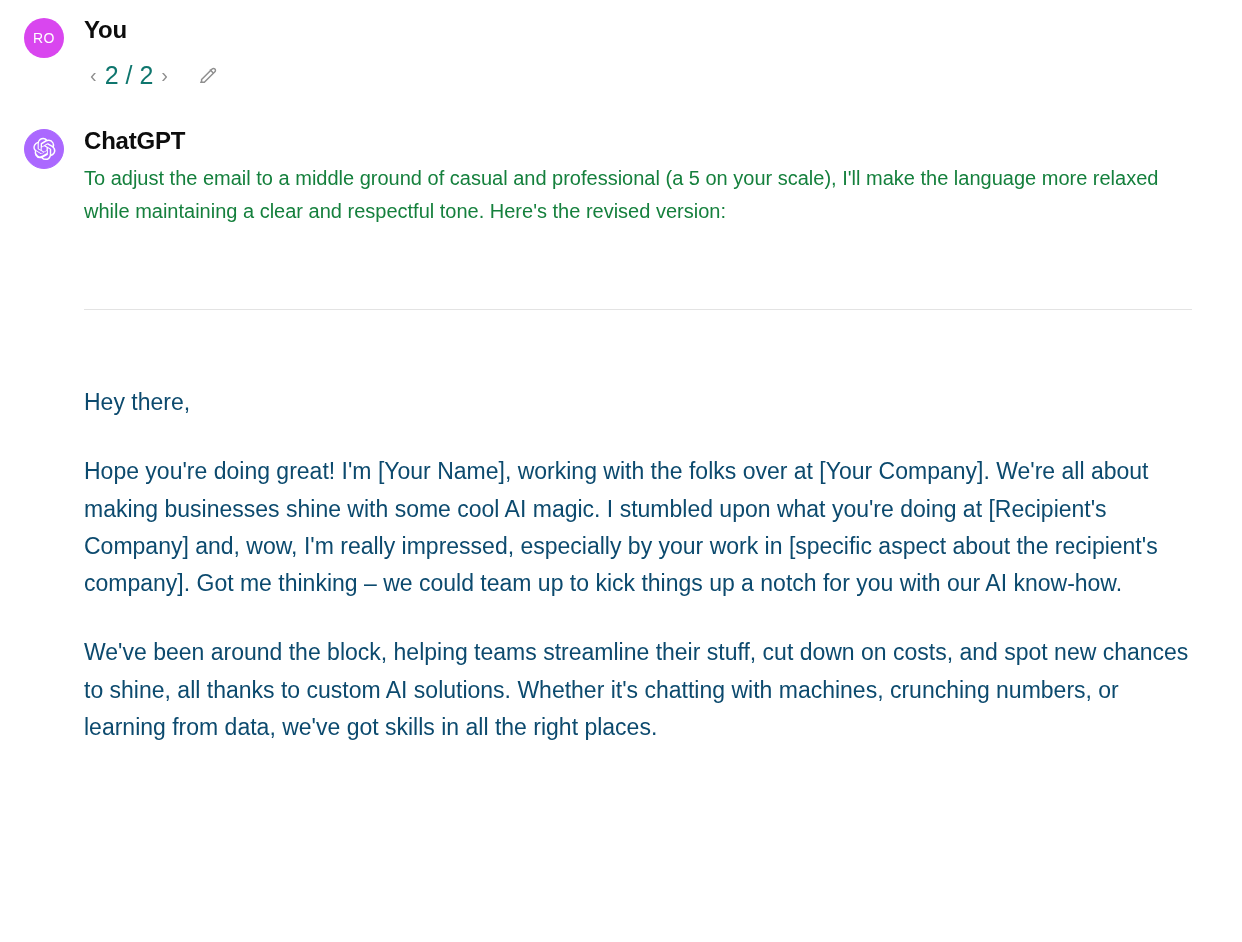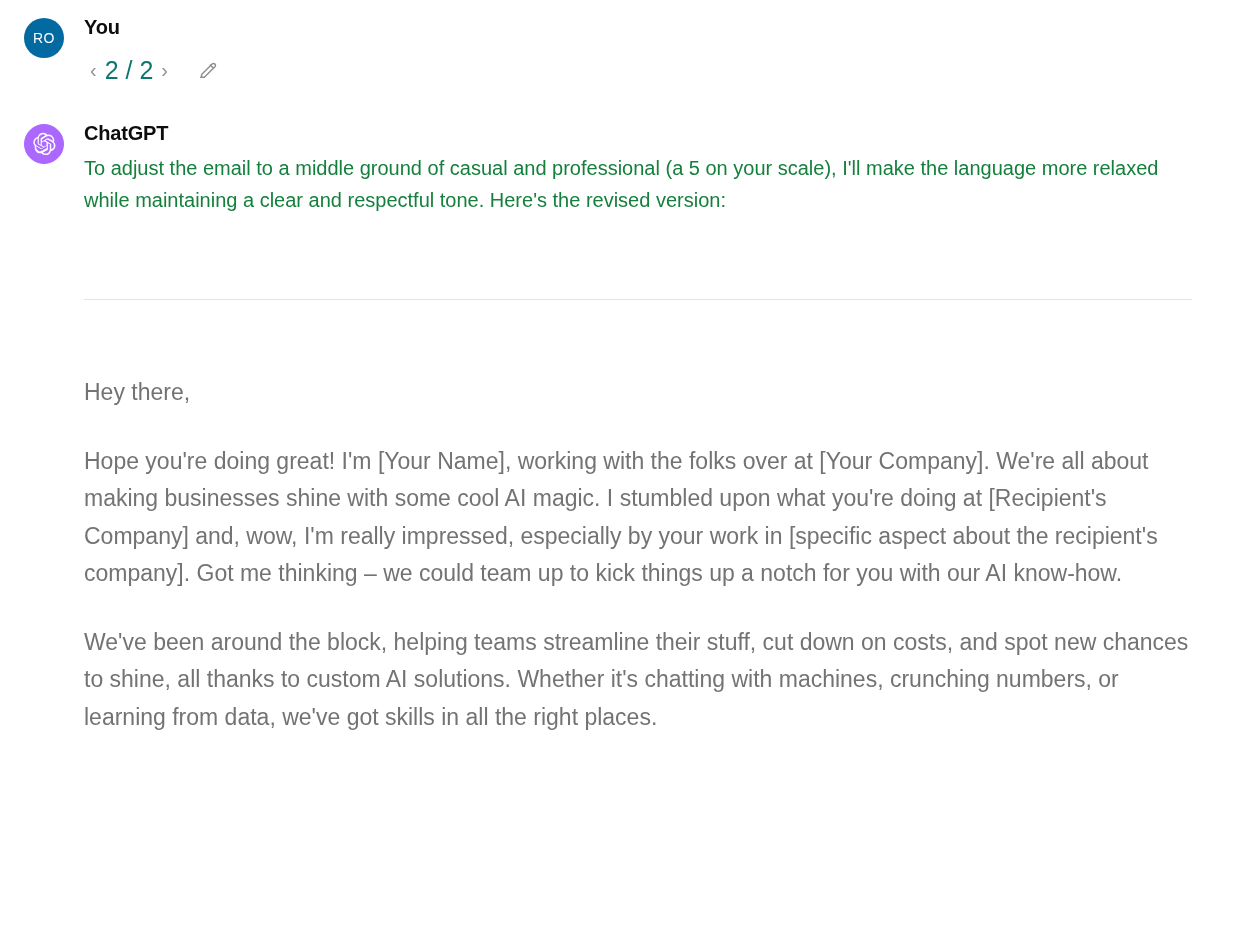--- a/index.html
+++ b/index.html
@@ -40,7 +40,7 @@
   }
 
   .avatar.user {
-    background: #0369a1;
+    background: #d946ef;
     color: #ffffff;
     font-size: 14px;
     letter-spacing: 0.4px;

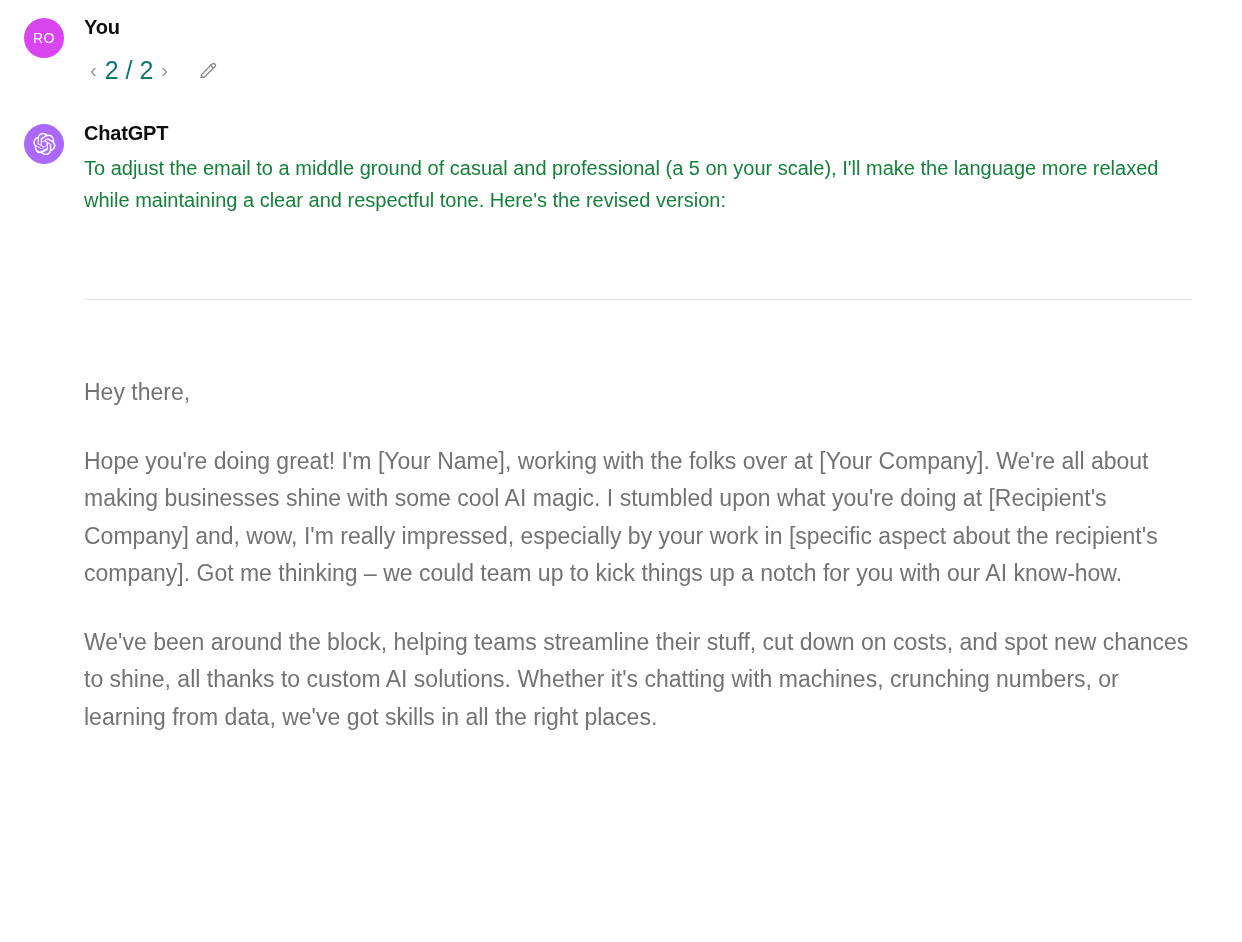--- a/index.html
+++ b/index.html
@@ -66,7 +66,7 @@
   }
 
   .author {
-    font-size: 20px;
+    font-size: 24px;
     font-weight: bold;
     line-height: 1.3;
     margin: 0 0 6px 0;

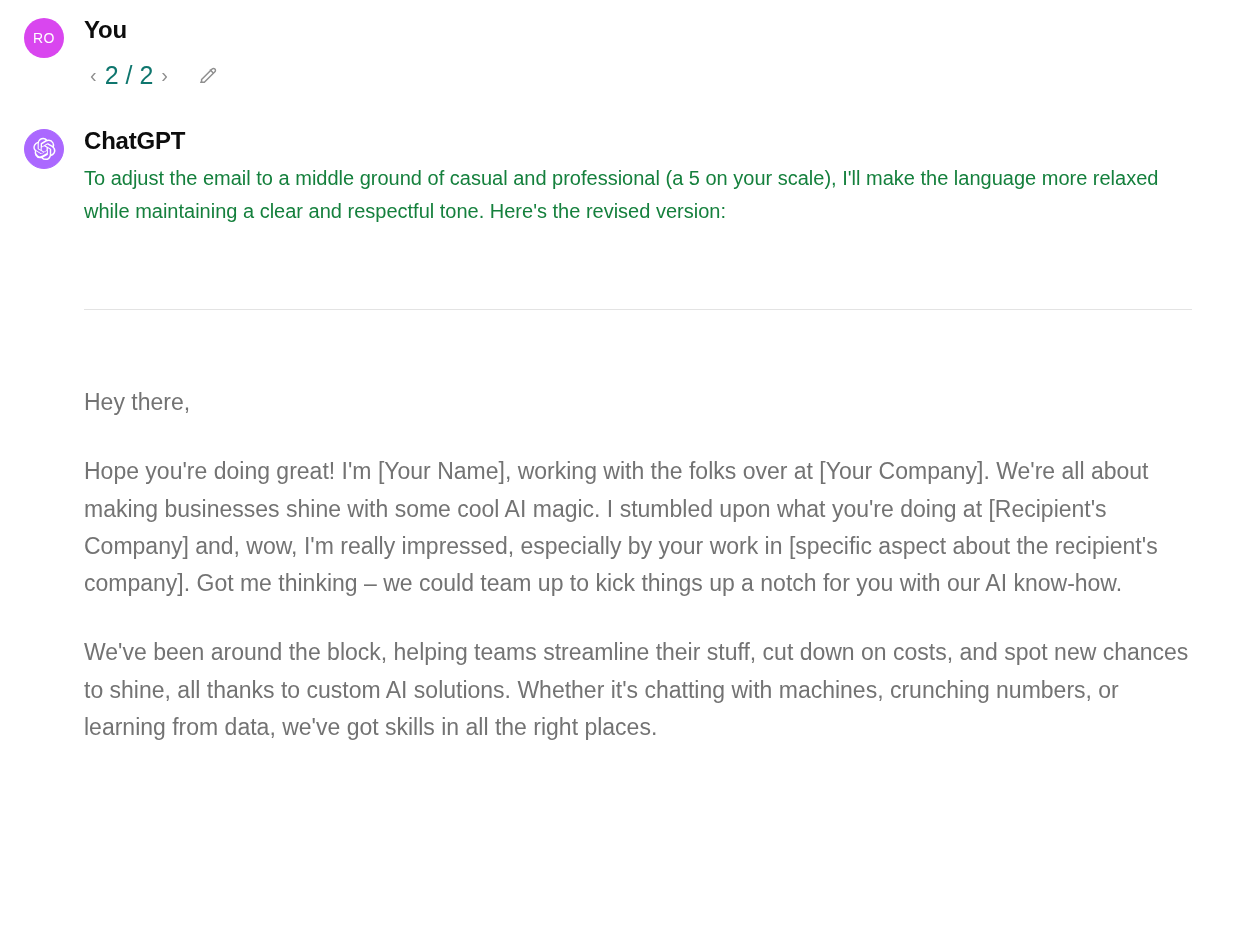--- a/index.html
+++ b/index.html
@@ -150,7 +150,7 @@
   .email-para {
     font-size: 23px;
     line-height: 1.62;
-    color: #737373;
+    color: #0c4a6e;
     margin: 0 0 32px 0;
     max-width: 1105px;
   }

